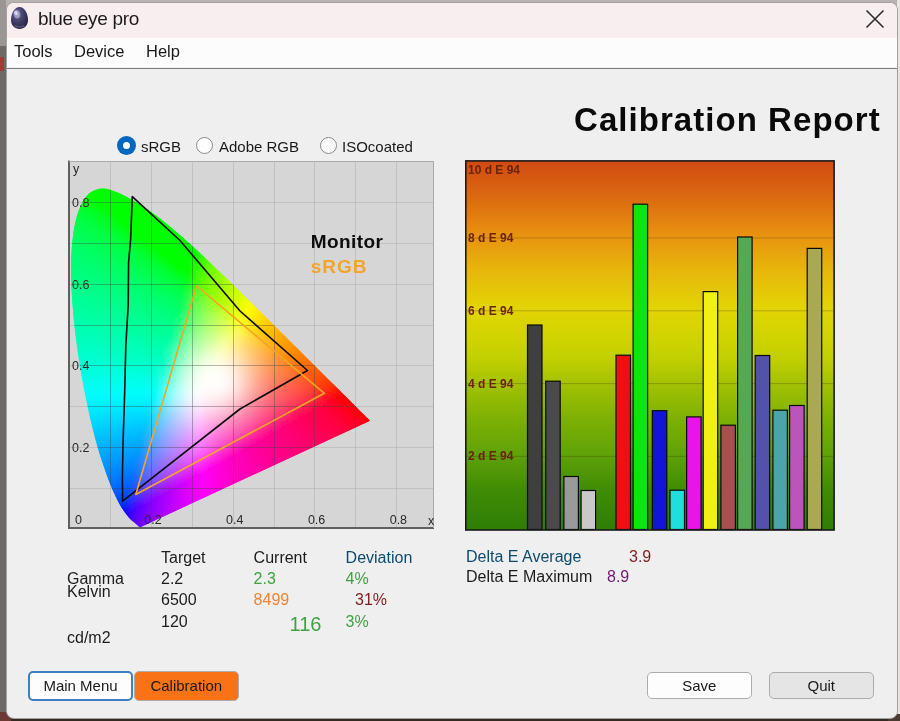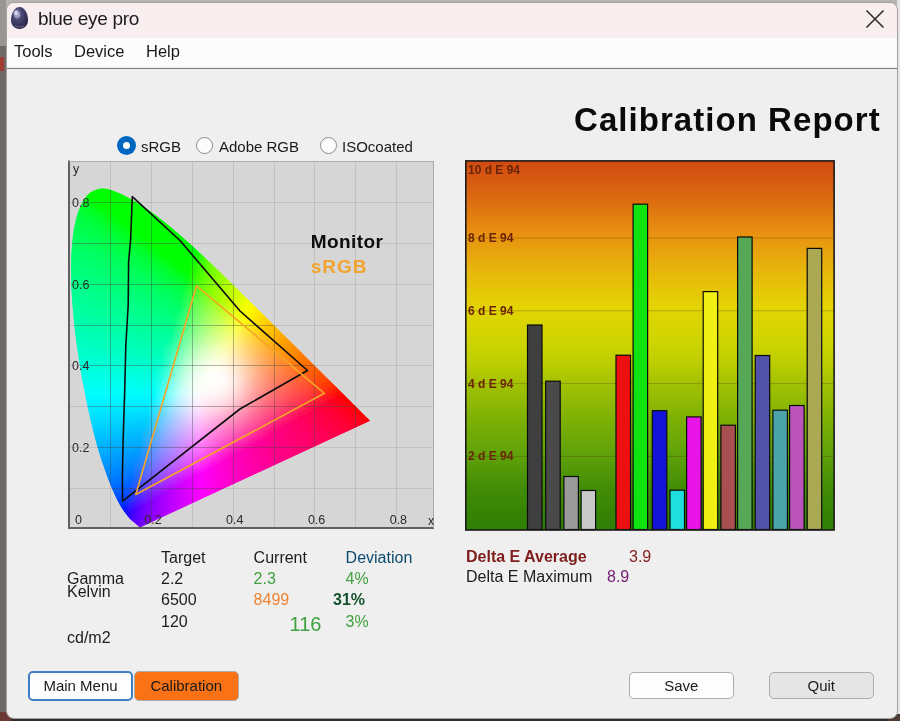--- a/index.html
+++ b/index.html
@@ -1100,7 +1100,7 @@
     <div style="position:absolute;left:161px;top:612.5px;font-size:16px;color:#1c1c1c;font-weight:normal;white-space:nowrap;">120</div>
     <div style="position:absolute;left:253.6px;top:612.5px;font-size:20px;color:#3fa23f;font-weight:normal;white-space:nowrap;margin-left:36px;">116</div>
     <div style="position:absolute;left:345.6px;top:612.5px;font-size:16px;color:#3fa23f;font-weight:normal;white-space:nowrap;">3%</div>
-    <div style="position:absolute;left:466px;top:547.5px;font-size:16px;color:#7f1d1d;font-weight:bold;white-space:nowrap;">Delta E Average</div>
+    <div style="position:absolute;left:466px;top:547.5px;font-size:16px;color:#0c4a6e;font-weight:normal;white-space:nowrap;">Delta E Average</div>
     <div style="position:absolute;left:629px;top:547.5px;font-size:16px;color:#7f1d1d;font-weight:normal;white-space:nowrap;">3.9</div>
     <div style="position:absolute;left:466px;top:568.0999999999999px;font-size:16px;color:#1c1c1c;font-weight:normal;white-space:nowrap;">Delta E Maximum</div>
     <div style="position:absolute;left:607px;top:568.0999999999999px;font-size:16px;color:#701a75;font-weight:normal;white-space:nowrap;">8.9</div>

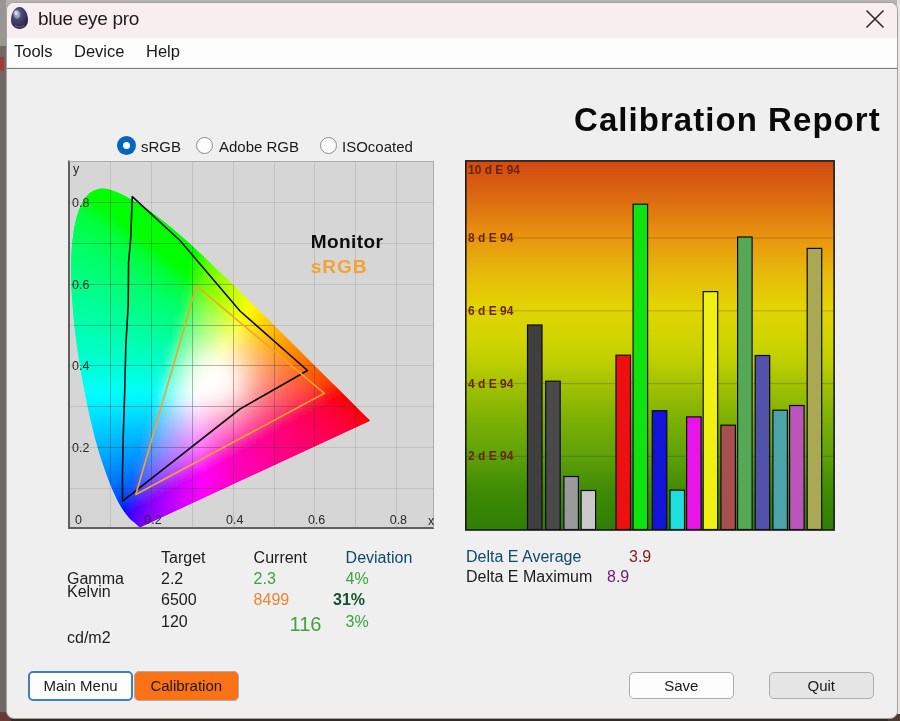--- a/index.html
+++ b/index.html
@@ -1095,7 +1095,7 @@
     <div style="position:absolute;left:67px;top:583px;font-size:16px;color:#1c1c1c;font-weight:normal;white-space:nowrap;">Kelvin</div>
     <div style="position:absolute;left:161px;top:591.0999999999999px;font-size:16px;color:#1c1c1c;font-weight:normal;white-space:nowrap;">6500</div>
     <div style="position:absolute;left:253.6px;top:591.0999999999999px;font-size:16px;color:#ed8434;font-weight:normal;white-space:nowrap;">8499</div>
-    <div style="position:absolute;left:333px;top:591.0999999999999px;font-size:16px;color:#14532d;font-weight:bold;white-space:nowrap;">31%</div>
+    <div style="position:absolute;left:355px;top:591.0999999999999px;font-size:16px;color:#7f1d1d;font-weight:normal;white-space:nowrap;">31%</div>
     <div style="position:absolute;left:67px;top:612.5px;font-size:16px;color:#1c1c1c;font-weight:normal;white-space:nowrap;margin-top:16px;">cd/m2</div>
     <div style="position:absolute;left:161px;top:612.5px;font-size:16px;color:#1c1c1c;font-weight:normal;white-space:nowrap;">120</div>
     <div style="position:absolute;left:253.6px;top:612.5px;font-size:20px;color:#3fa23f;font-weight:normal;white-space:nowrap;margin-left:36px;">116</div>

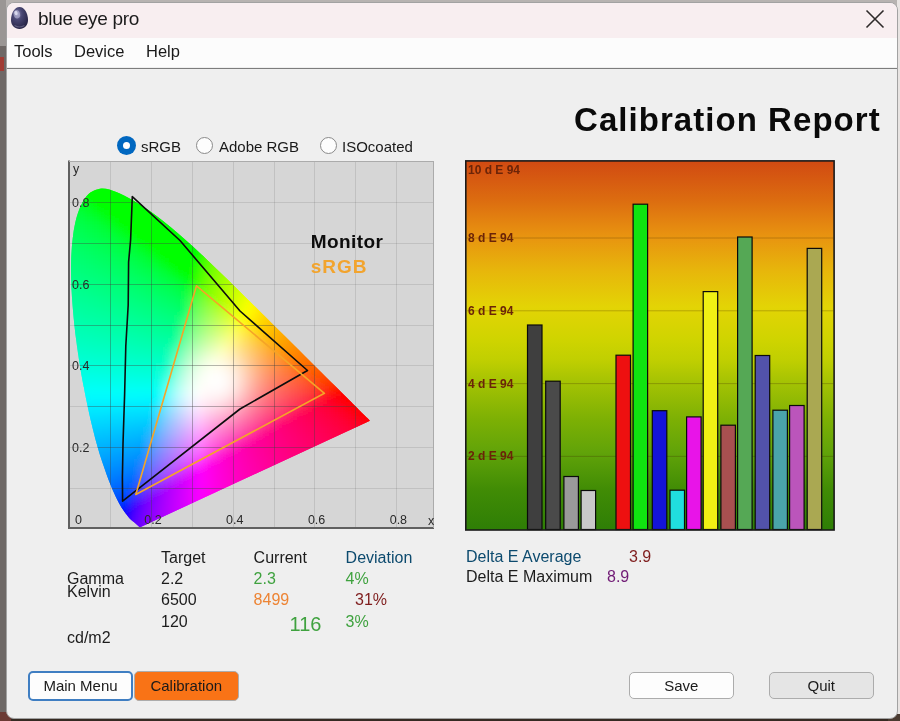--- a/index.html
+++ b/index.html
@@ -1106,7 +1106,7 @@
     <div style="position:absolute;left:607px;top:568.0999999999999px;font-size:16px;color:#701a75;font-weight:normal;white-space:nowrap;">8.9</div>
 <div style="position:absolute;left:28px;top:671px;width:105px;height:29.5px;box-sizing:border-box;background:#fdfdfd;border:2px solid #3f7ec2;border-radius:5px;display:flex;align-items:center;justify-content:center;font-size:15px;color:#1a1a1a">Main Menu</div>
 <div style="position:absolute;left:134px;top:671px;width:104.5px;height:29.5px;box-sizing:border-box;background:#f97316;border:1px solid #acacac;border-radius:5px;display:flex;align-items:center;justify-content:center;font-size:15px;color:#1a1a1a">Calibration</div>
-<div style="position:absolute;left:629px;top:672px;width:104.5px;height:26.5px;box-sizing:border-box;background:#fdfdfd;border:1px solid #acacac;border-radius:5px;display:flex;align-items:center;justify-content:center;font-size:15px;color:#1a1a1a">Save</div>
+<div style="position:absolute;left:647px;top:672px;width:104.5px;height:26.5px;box-sizing:border-box;background:#fdfdfd;border:1px solid #acacac;border-radius:5px;display:flex;align-items:center;justify-content:center;font-size:15px;color:#1a1a1a">Save</div>
 <div style="position:absolute;left:768.5px;top:672px;width:105.5px;height:26.5px;box-sizing:border-box;background:#e5e5e5;border:1px solid #acacac;border-radius:5px;display:flex;align-items:center;justify-content:center;font-size:15px;color:#1a1a1a">Quit</div>
 </div>
 </body></html>

